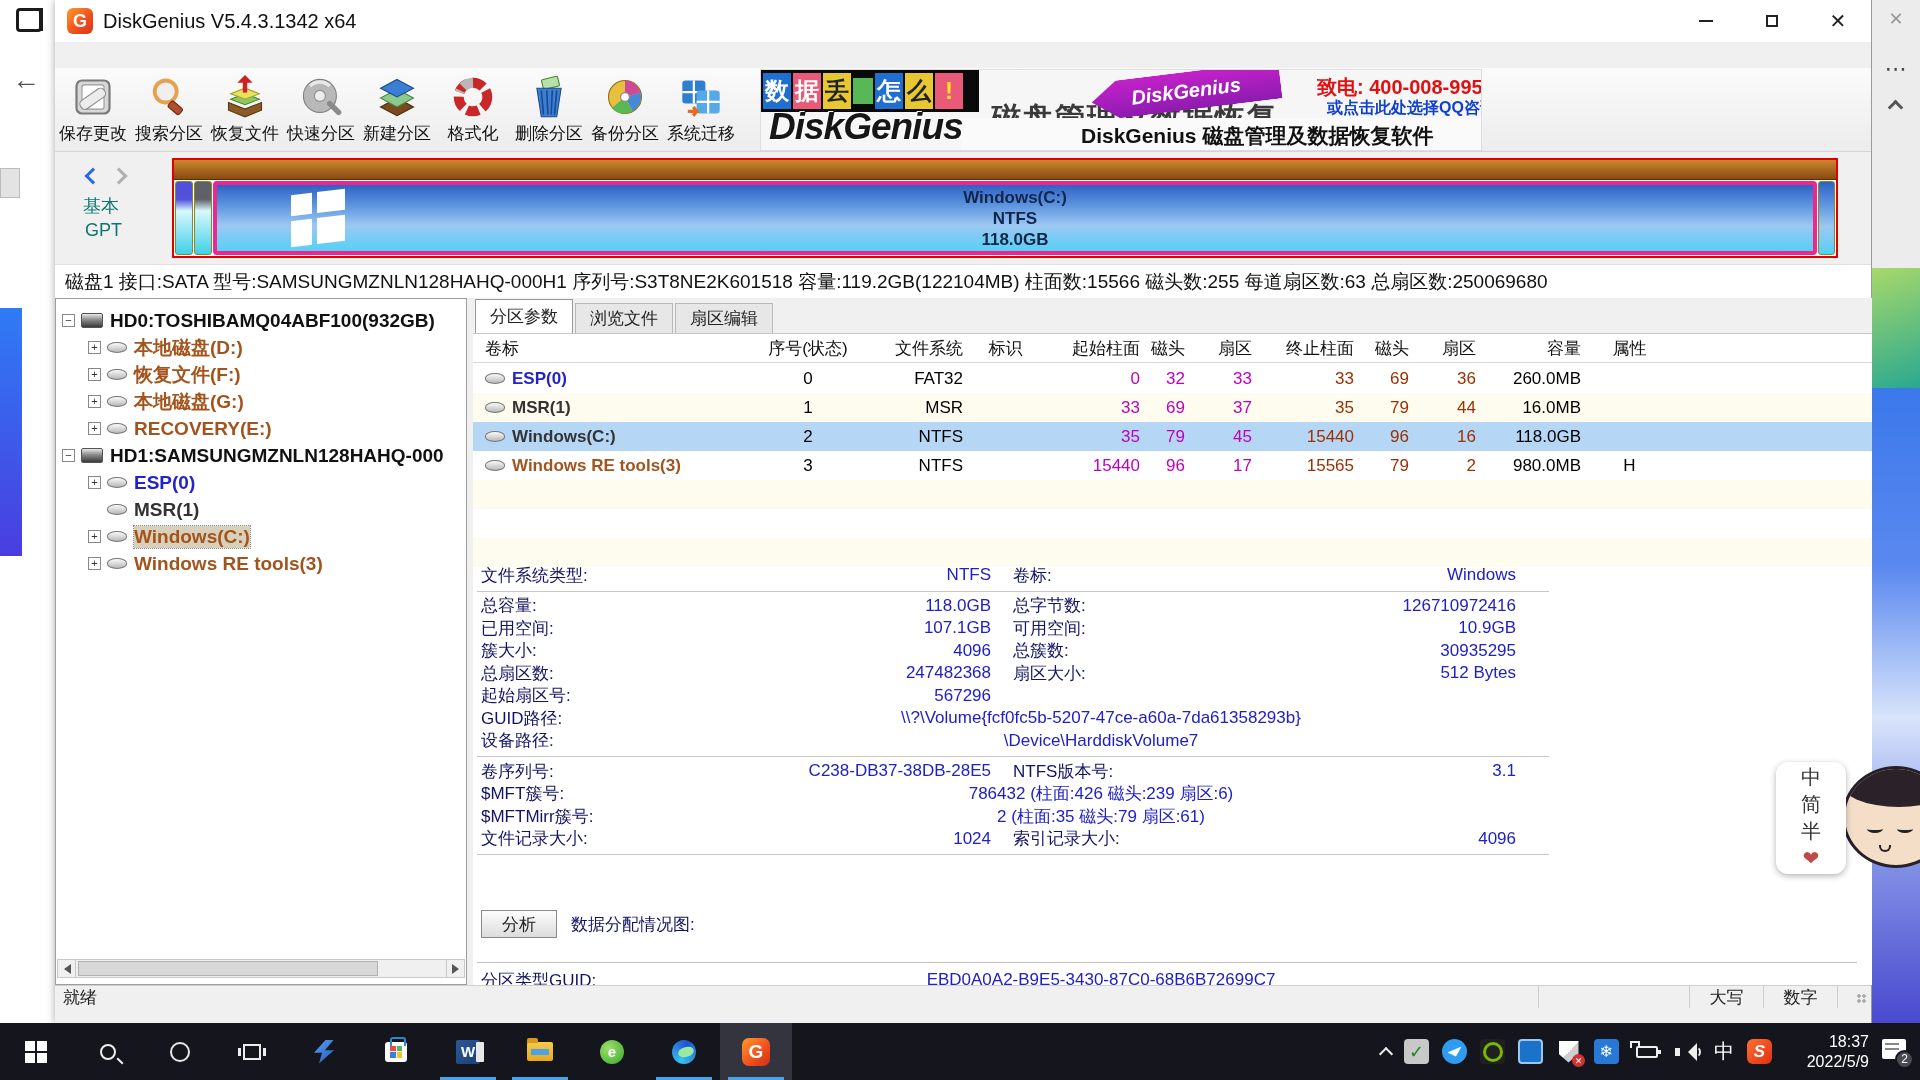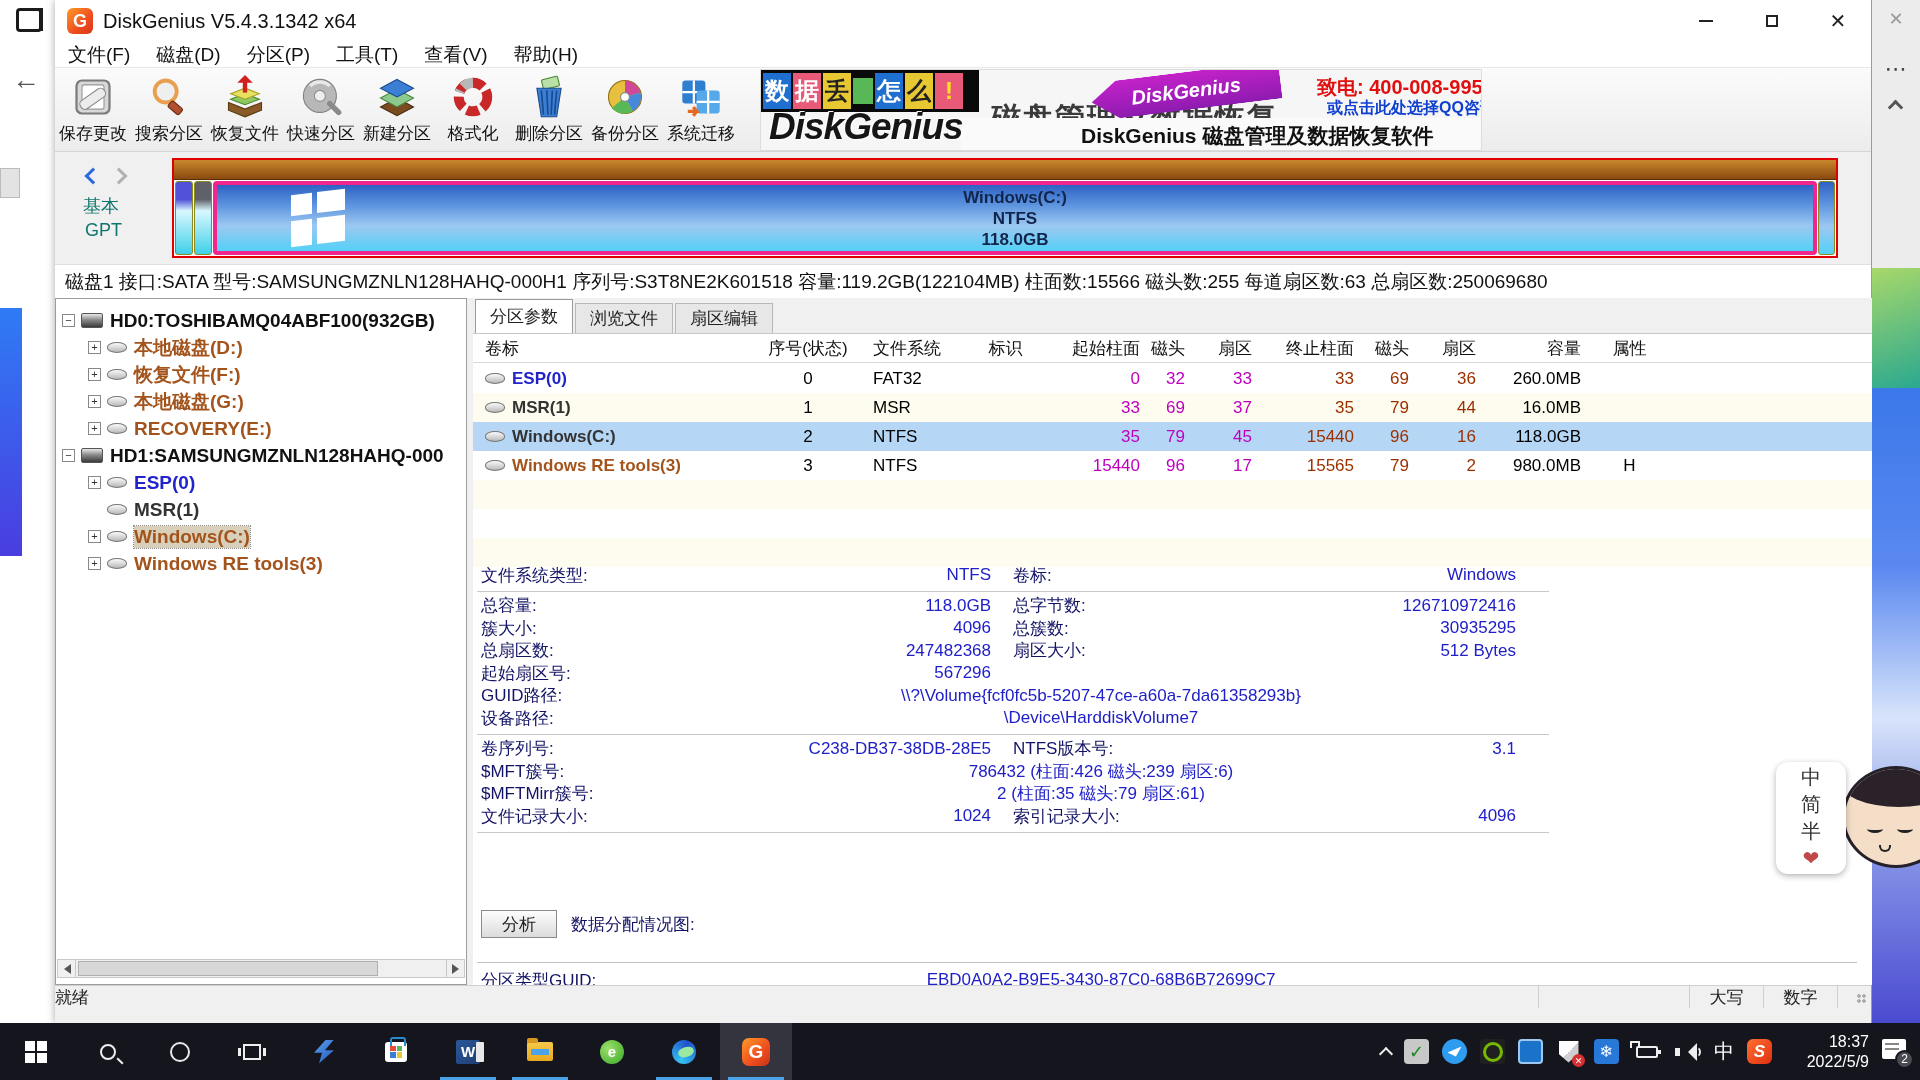--- a/index.html
+++ b/index.html
@@ -230,14 +230,6 @@
       </div>
     </div>
 
-    <div class="menubar">
-      <span class="mitem">文件(F)</span>
-      <span class="mitem">磁盘(D)</span>
-      <span class="mitem">分区(P)</span>
-      <span class="mitem">工具(T)</span>
-      <span class="mitem">查看(V)</span>
-      <span class="mitem">帮助(H)</span>
-    </div>
 
     <div class="toolbar">
       <div class="tbtn">

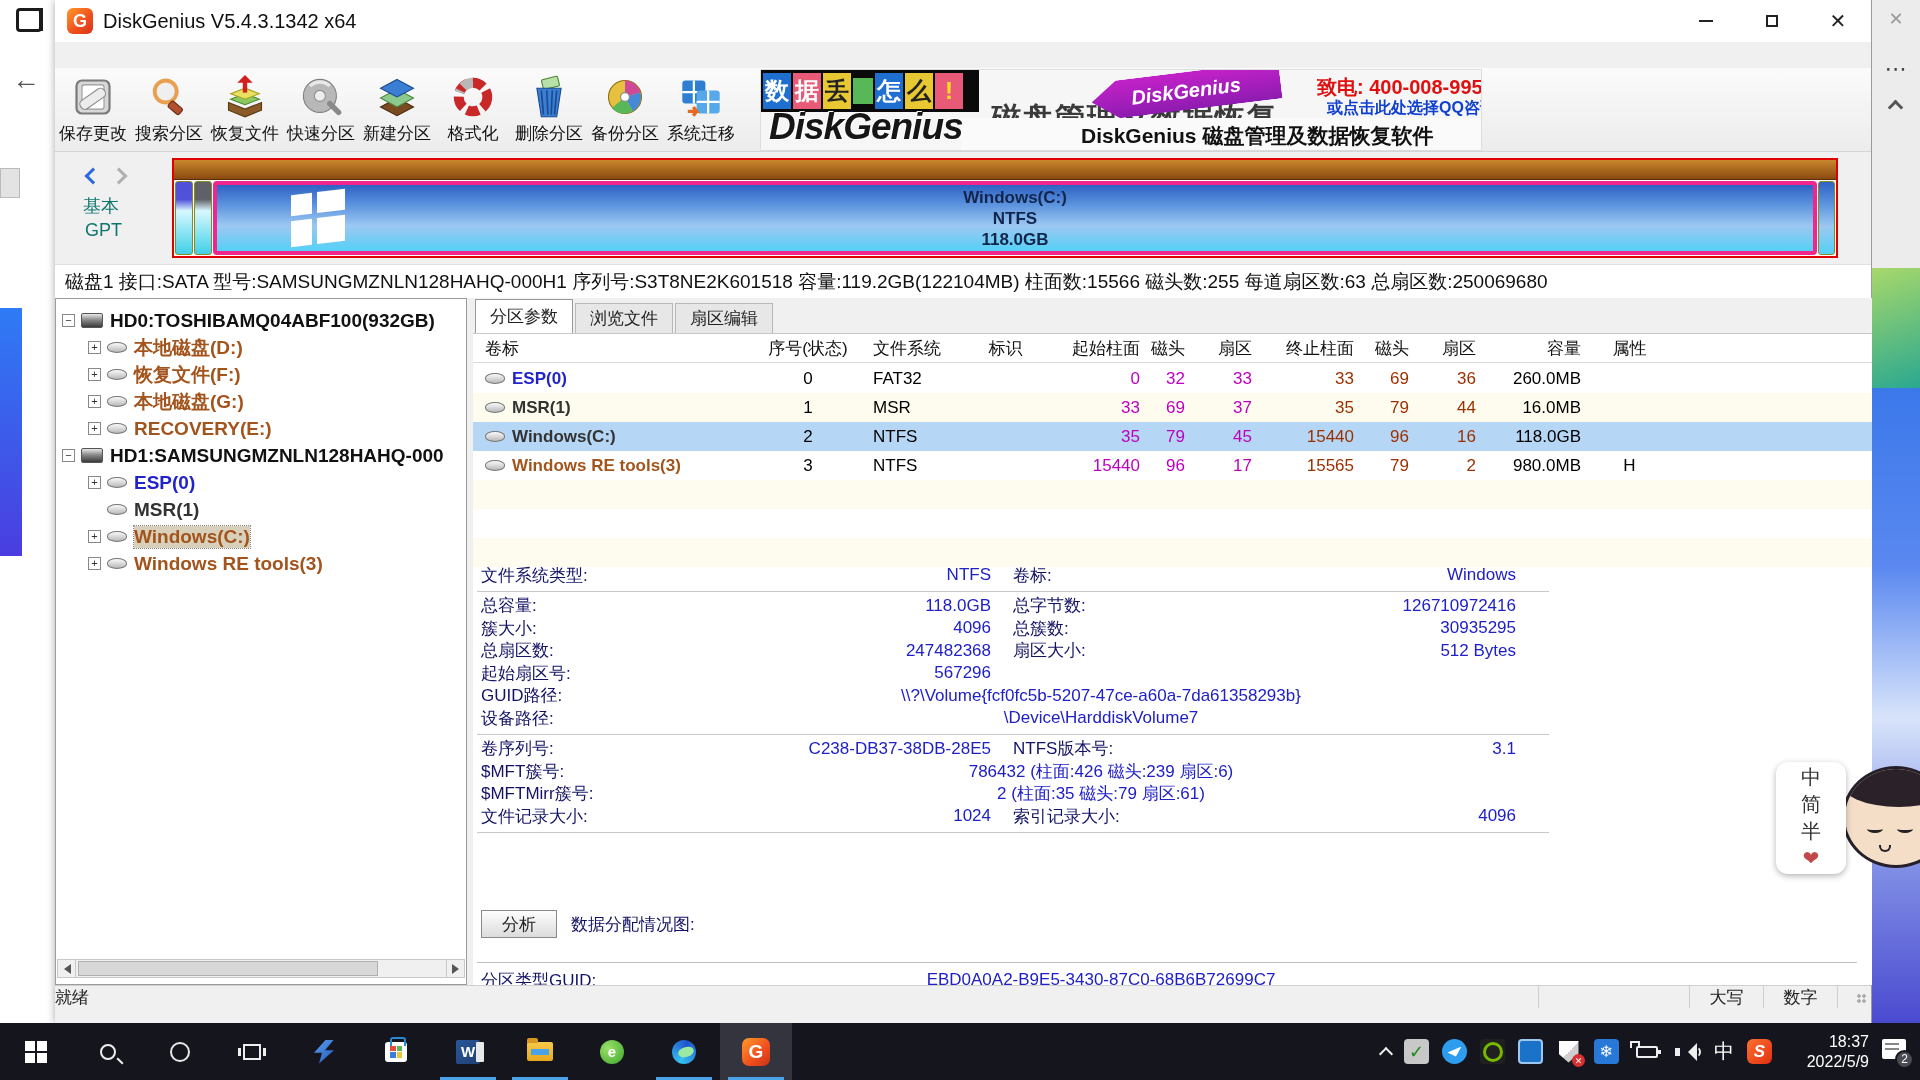--- a/index.html
+++ b/index.html
@@ -95,7 +95,7 @@
   .thead{position:absolute;left:0;top:37px;width:100%;height:28px;display:flex;align-items:center;background:#fff;border-bottom:1px solid #d8d8d8;font-size:17px;color:#111}
   .trow{position:absolute;left:0;width:100%;height:29px;display:flex;align-items:center;font-size:17px}
   .c0{width:270px;display:flex;align-items:center;padding-left:12px}
-  .c1{width:130px;text-align:center}.c2{width:90px;text-align:left}.c3{width:85px;text-align:center}
+  .c1{width:130px;text-align:center}.c2{width:90px;text-align:right}.c3{width:85px;text-align:center}
   .c4{width:92px;text-align:right}.c5{width:45px;text-align:right}.c6{width:67px;text-align:right}
   .c7{width:102px;text-align:right}.c8{width:55px;text-align:right}.c9{width:67px;text-align:right}
   .c10{width:105px;text-align:right}.c11{width:97px;text-align:center}

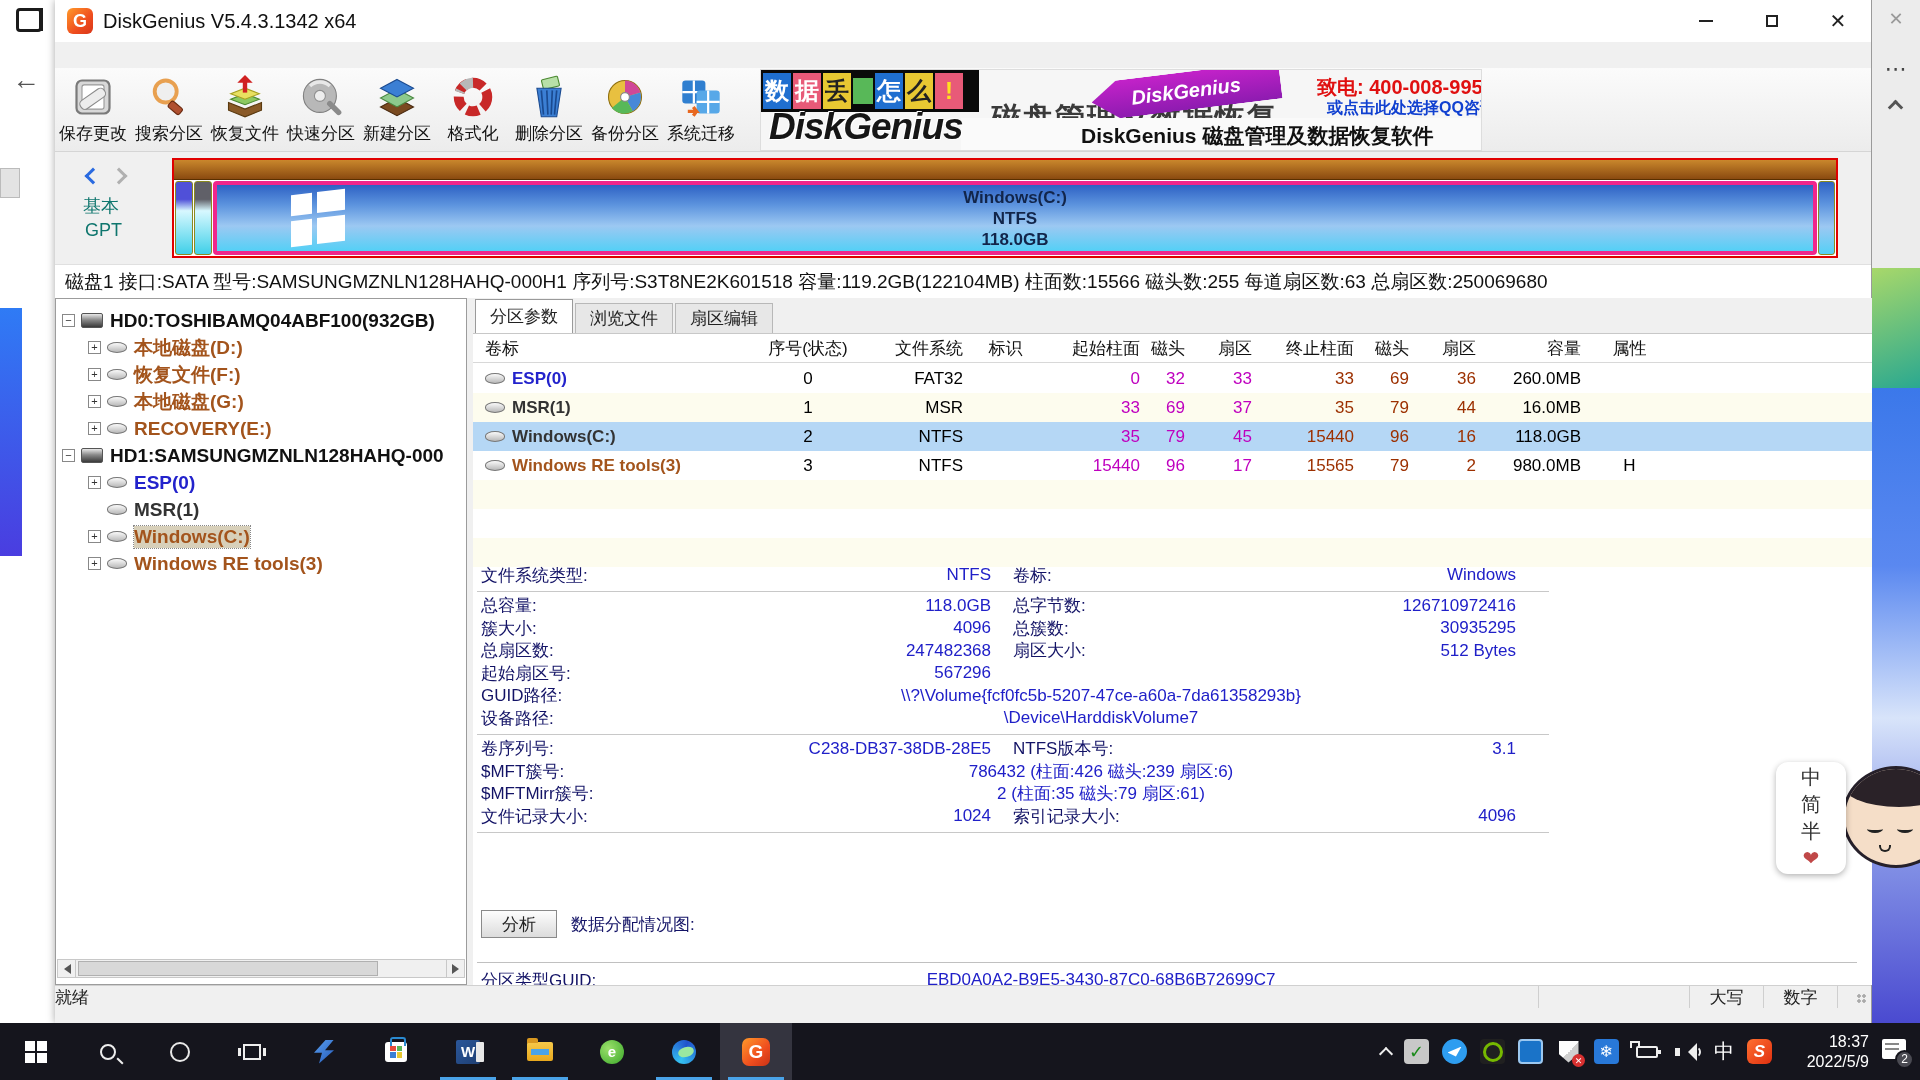--- a/index.html
+++ b/index.html
@@ -555,6 +555,12 @@
             <span class="dv2">126710972416</span>
           </div>
         <div class="drow">
+            <span class="dl">已用空间:</span>
+            <span class="dv">107.1GB</span>
+            <span class="dl2">可用空间:</span>
+            <span class="dv2">10.9GB</span>
+          </div>
+        <div class="drow">
             <span class="dl">簇大小:</span>
             <span class="dv">4096</span>
             <span class="dl2">总簇数:</span>

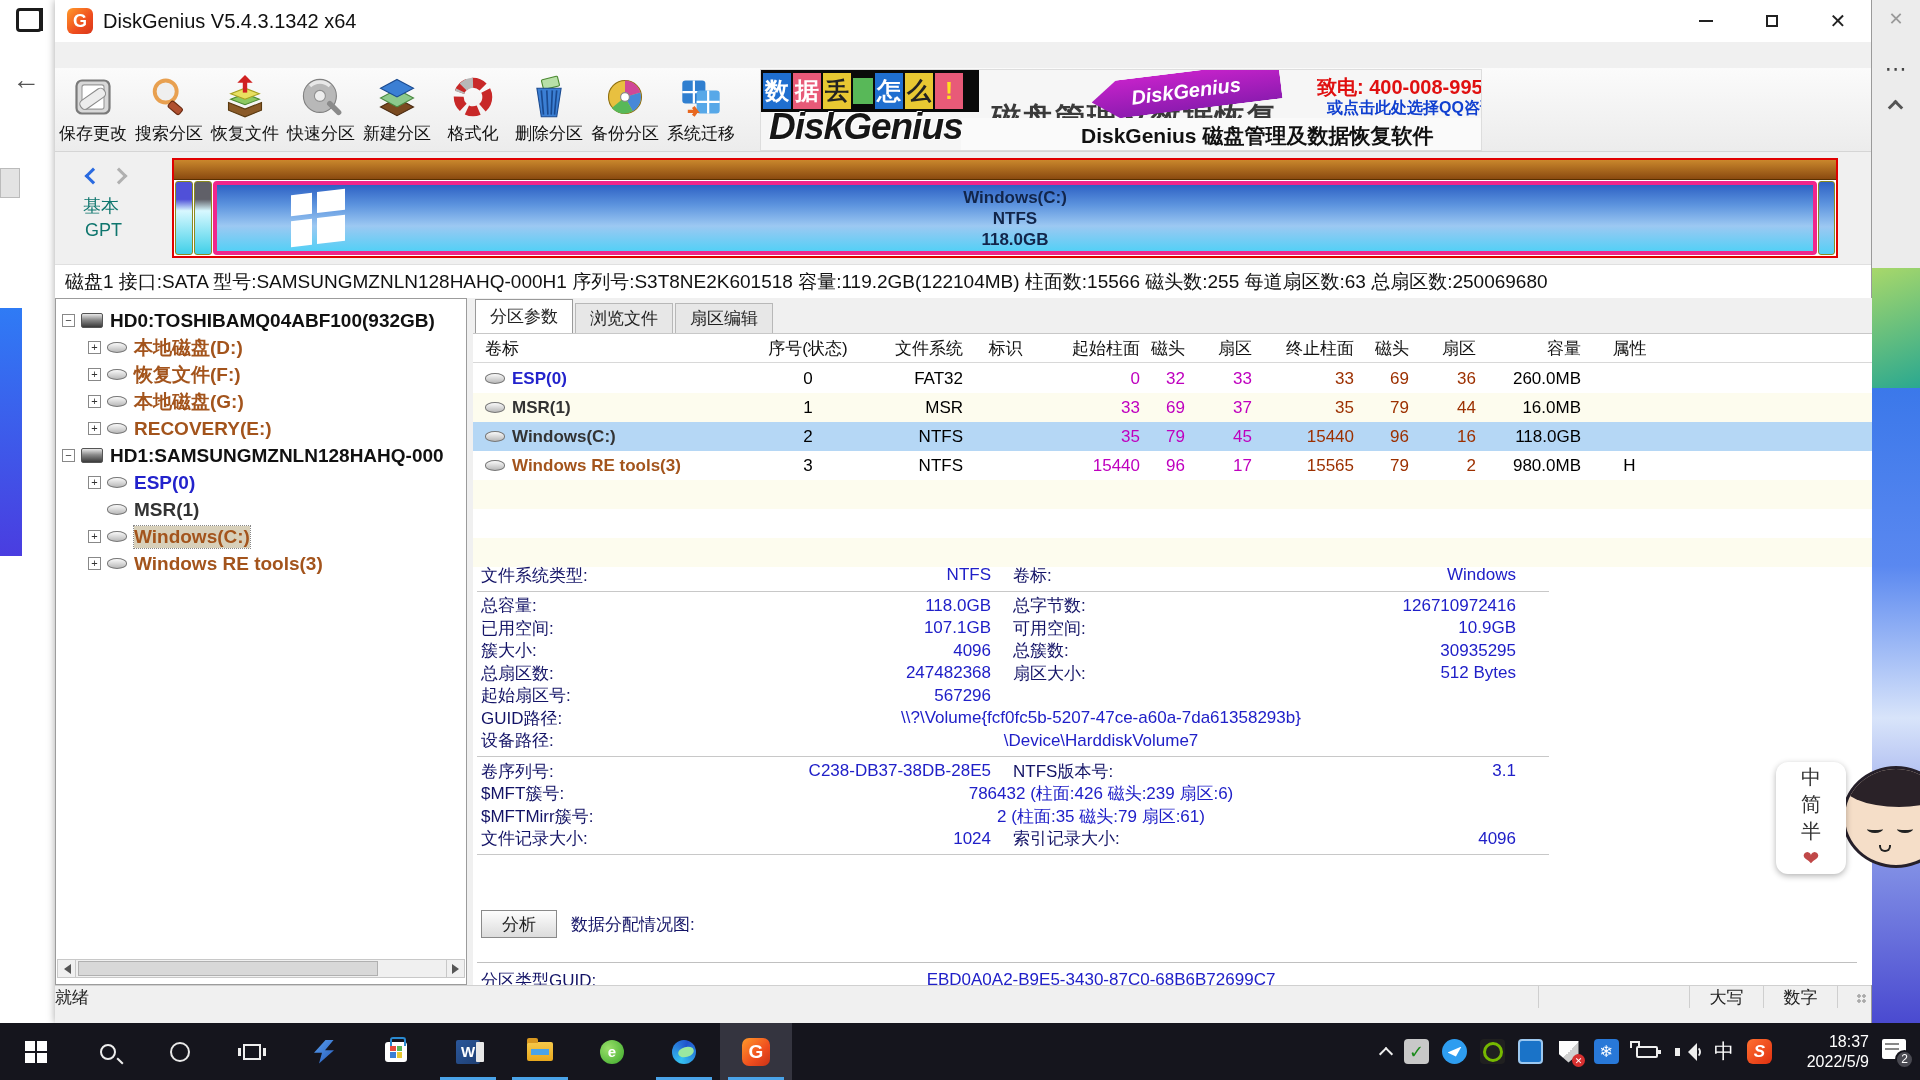--- a/index.html
+++ b/index.html
@@ -123,7 +123,7 @@
 
   
   .statusbar{position:absolute;left:0;top:985px;width:100%;height:23px;background:#f0f0f0;border-top:1px solid #d0d0d0;display:flex;align-items:center;font-size:17px;color:#222}
-  .st-ready{}
+  .st-ready{margin-left:8px}
   .st-cell{border-left:1px solid #cfcfcf;height:100%;display:flex;align-items:center;justify-content:center}
   .grip{width:34px;height:100%;position:relative}
   .grip:before{content:"";position:absolute;right:4px;bottom:4px;width:10px;height:10px;background:radial-gradient(circle at 2px 2px,#aaa 1.5px,transparent 2px) 0 0/5px 5px}

